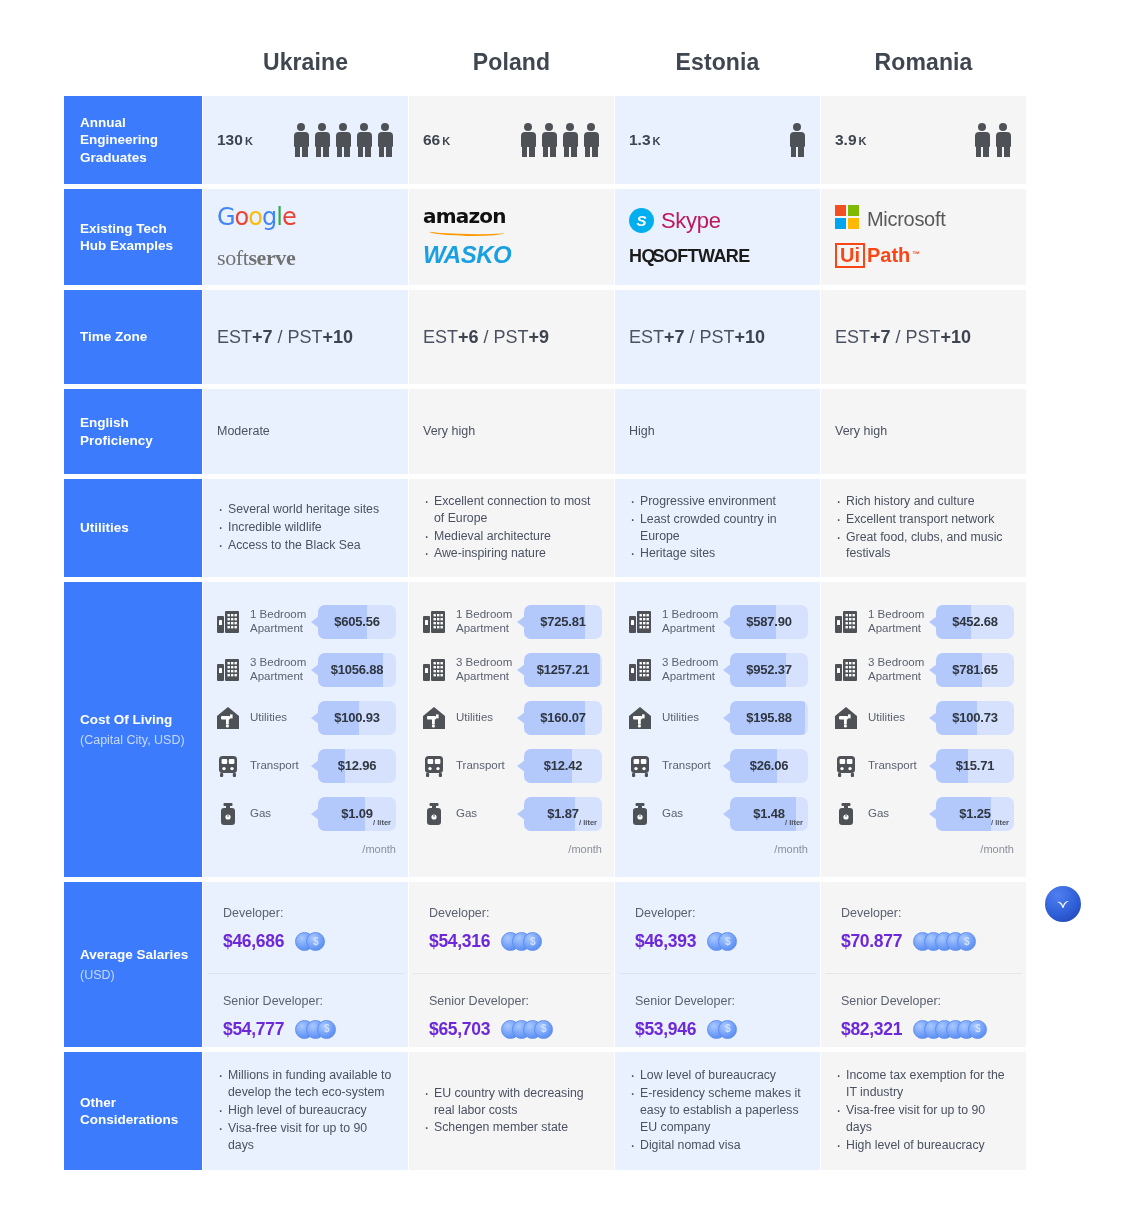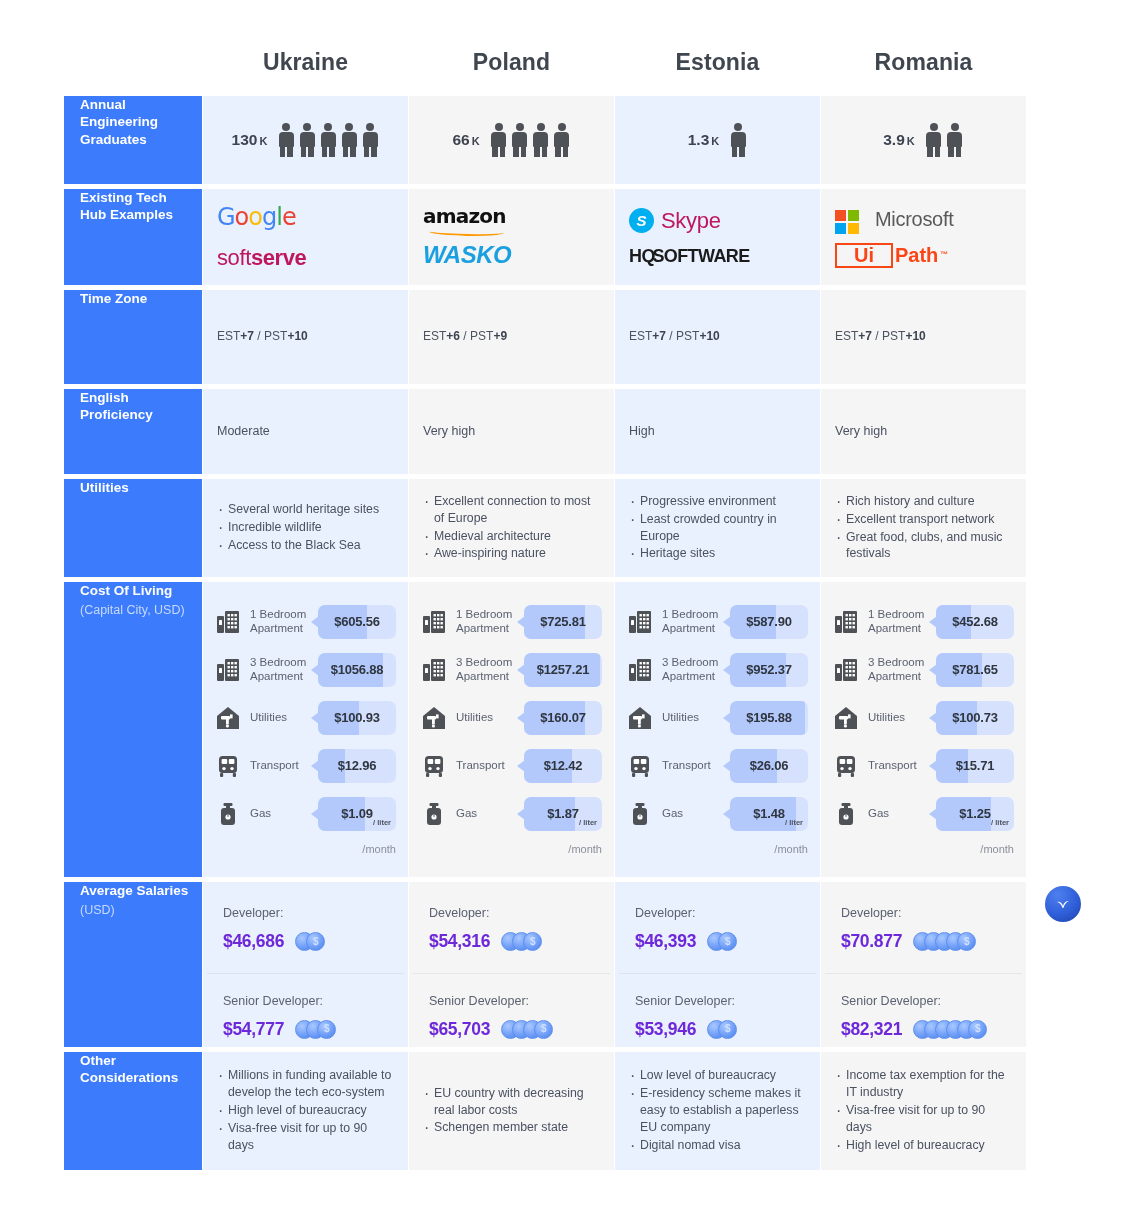--- a/index.html
+++ b/index.html
@@ -33,7 +33,7 @@
   
   .lbl {
     background:#3b7bfc; color:#fff;
-    display:flex; flex-direction:column; 
+    display:flex; flex-direction:column; justify-content:center;
     padding:0 0 0 16px;
     font-size:13.5px; font-weight:bold; line-height:1.28;
     margin-bottom:5px;

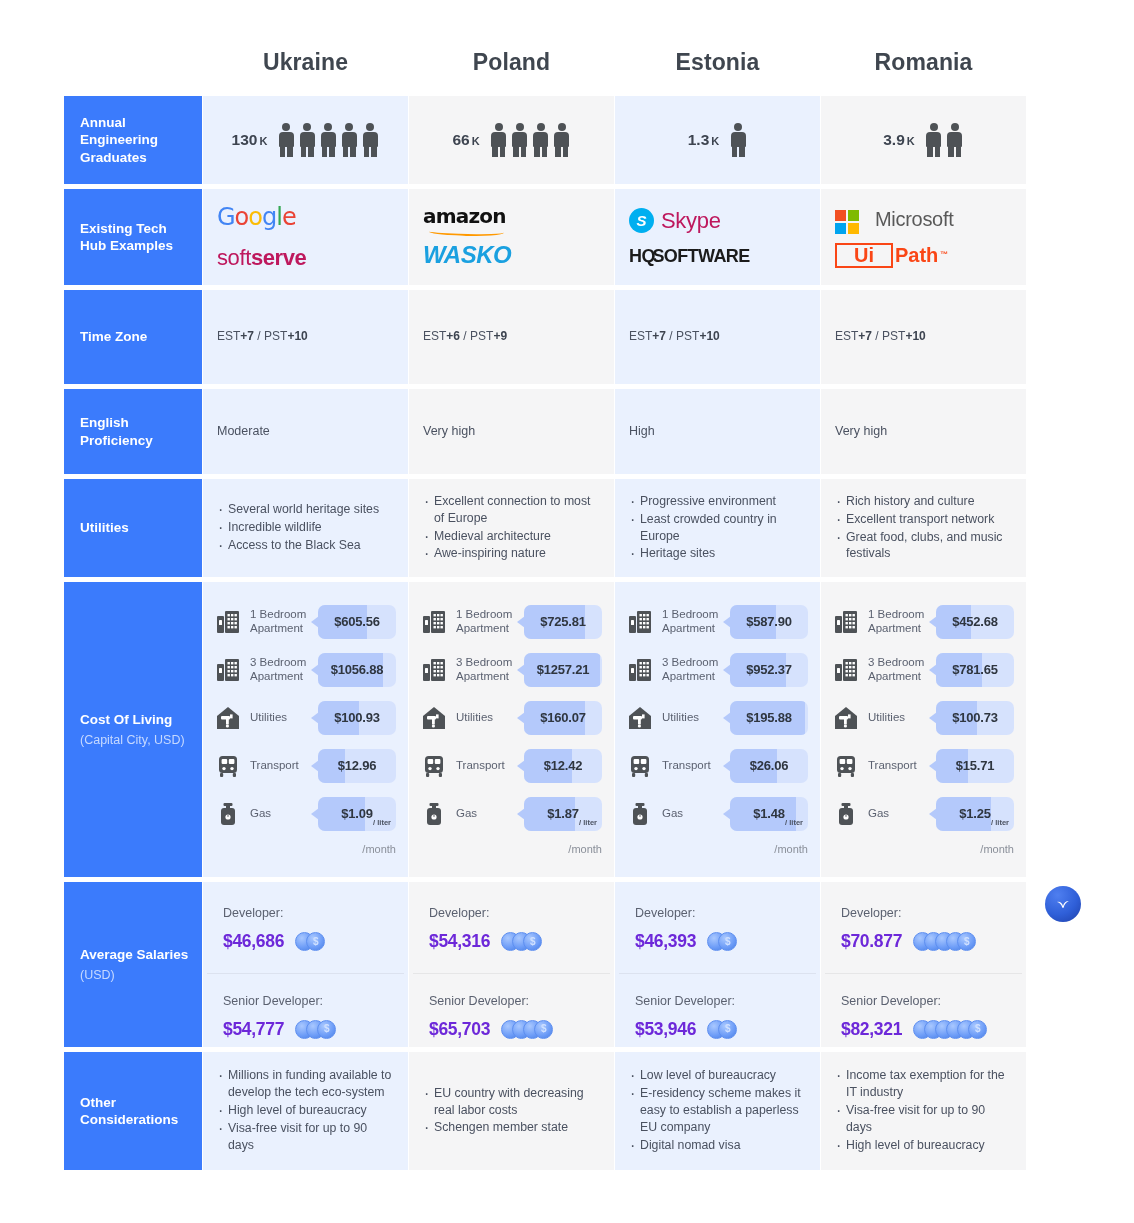--- a/index.html
+++ b/index.html
@@ -62,7 +62,7 @@
   .r-other  { height:118px; }
 
   
-  .grad-wrap { flex-direction:row; align-items:center; gap:10px; }
+  .grad-wrap { flex-direction:row; align-items:center; gap:10px;justify-content:space-between; }
   .grad-num { font-size:15.5px; font-weight:bold; color:#3d4450; white-space:nowrap; }
   .grad-num .k { font-size:11px; font-weight:bold; margin-left:2px; }
   .figs { display:flex; gap:3px; align-items:flex-end; }

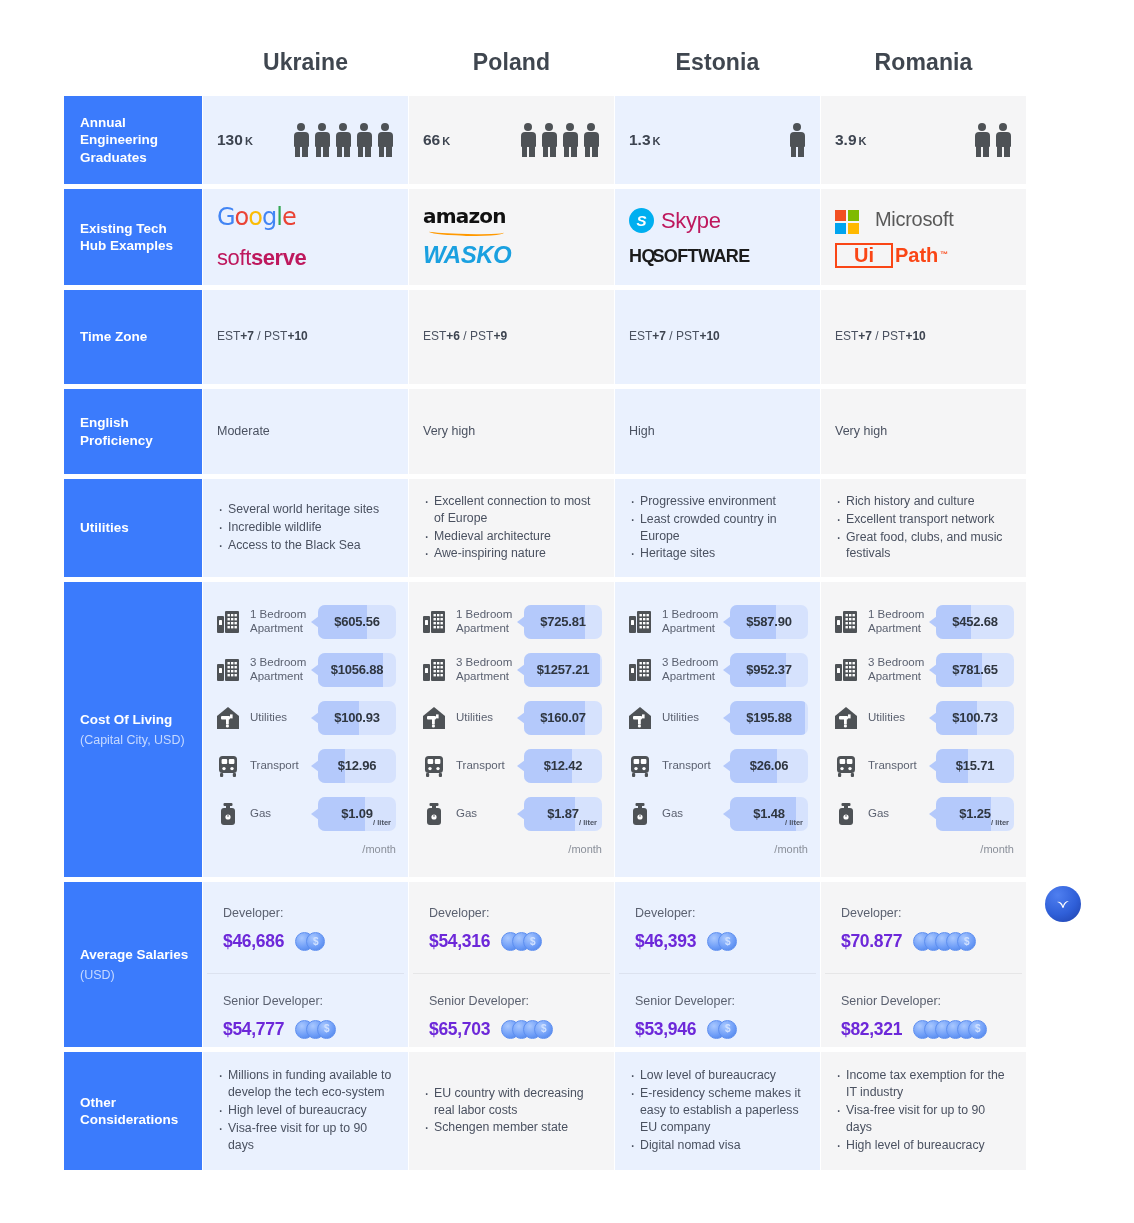--- a/index.html
+++ b/index.html
@@ -88,7 +88,7 @@
       font-size:15px; font-weight:bold; display:flex; align-items:center; justify-content:center; font-style:italic;}
   .skype-txt { font-size:22px; color:#be185d; letter-spacing:-.3px; }
   .hqsw { font-size:18px; font-weight:bold; color:#1b1b1b; letter-spacing:-.6px; }
-  .ms-line { display:flex; align-items:flex-end; gap:16px; }
+  .ms-line { display:flex; align-items:flex-start; gap:8px; }
   .ms-sq { width:24px; height:24px; display:grid; grid-template-columns:1fr 1fr; grid-template-rows:1fr 1fr; gap:2px; }
   .ms-sq i { display:block; }
   .ms-sq i:nth-child(1){background:#F25022}.ms-sq i:nth-child(2){background:#7FBA00}

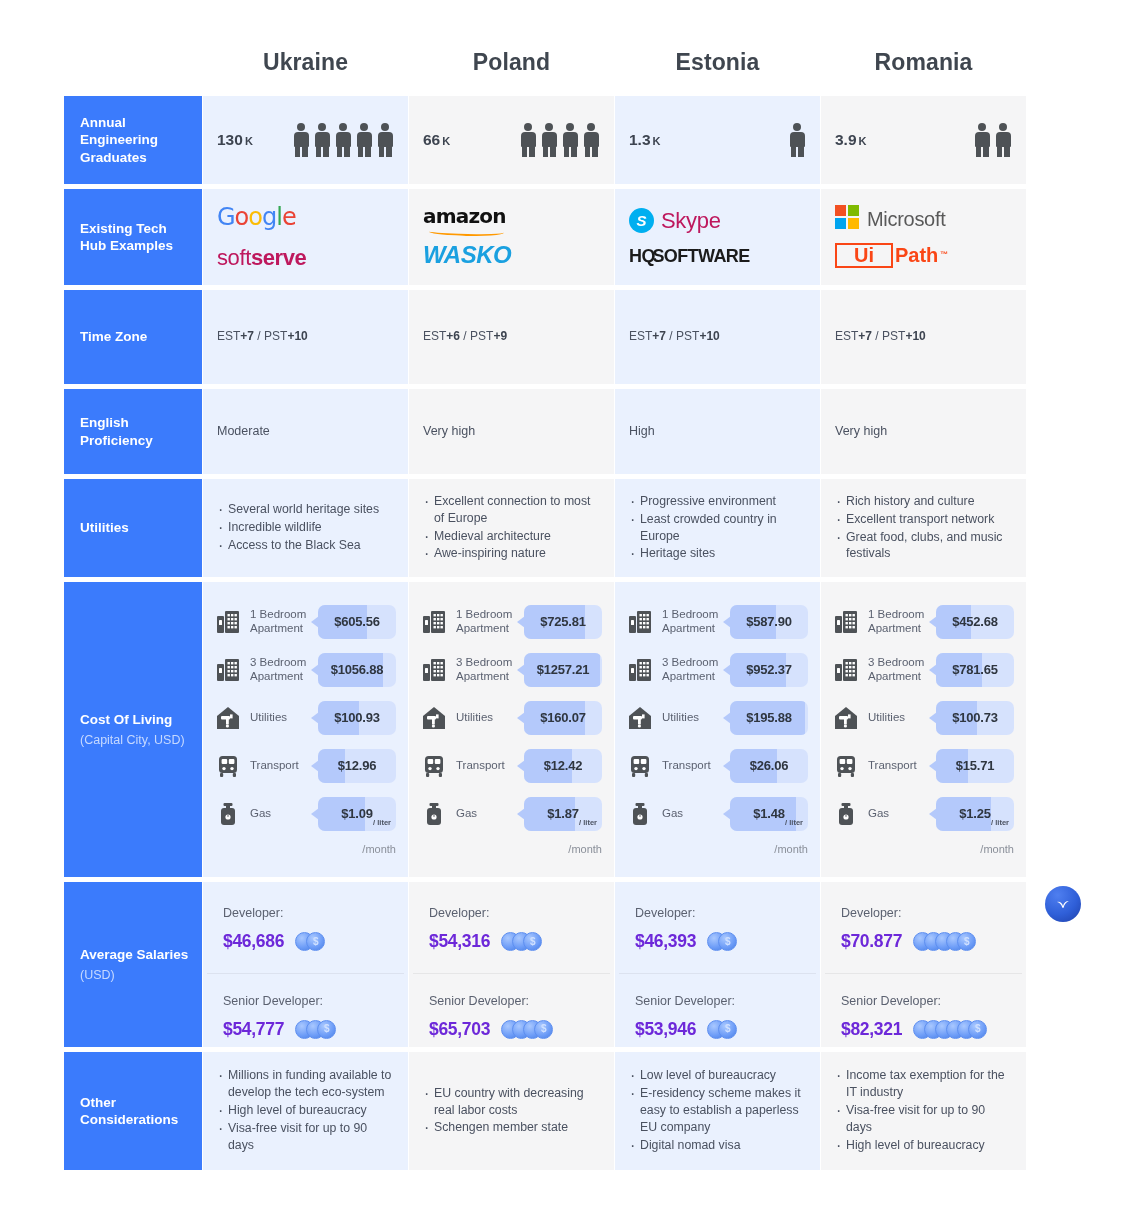--- a/index.html
+++ b/index.html
@@ -77,7 +77,7 @@
   .logo-line { display:flex; align-items:center; }
   .g-logo { font-size:24px; font-weight:normal; letter-spacing:-1px; font-family:"DejaVu Sans", sans-serif; }
   .g-logo .b{color:#4285F4}.g-logo .r{color:#EA4335}.g-logo .y{color:#FBBC05}.g-logo .g{color:#34A853}
-  .softserve { font-size:22px; color:#be185d; letter-spacing:-.4px; font-family:Liberation Sans, sans-serif; }
+  .softserve { font-size:22px; color:#737373; letter-spacing:-.4px; font-family:Liberation Serif, serif; }
   .softserve b { font-weight:bold; }
   .amazon { font-size:20px; font-weight:bold; color:#111; letter-spacing:-.8px; position:relative; font-family:"DejaVu Sans", sans-serif;}
   .amazon .swoosh { position:absolute; left:6px; right:2px; bottom:-5px; height:8px;

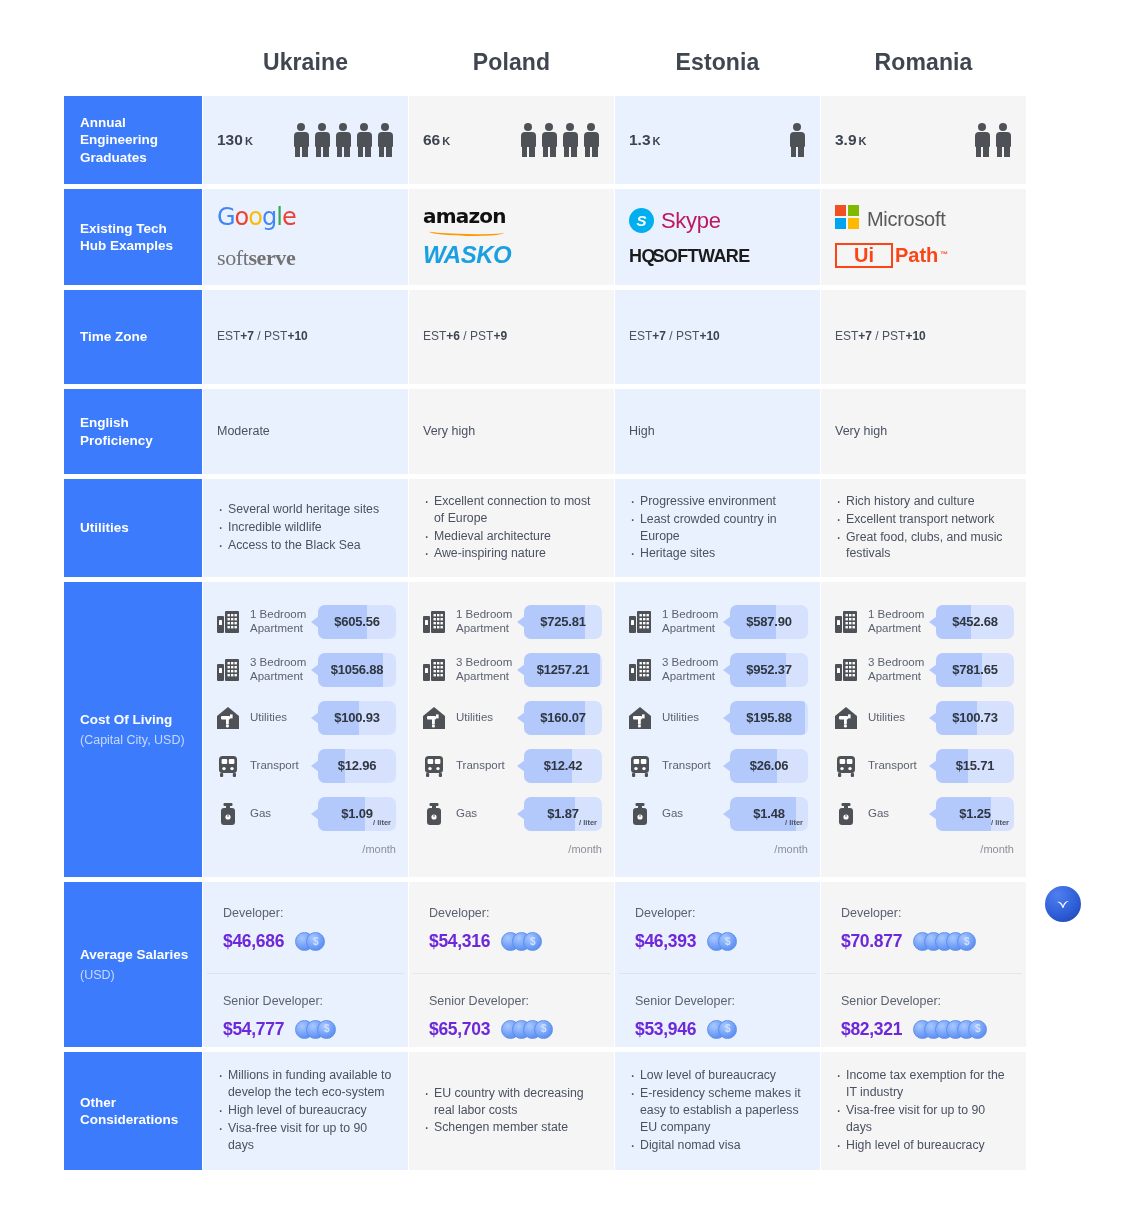--- a/index.html
+++ b/index.html
@@ -95,7 +95,7 @@
   .ms-sq i:nth-child(3){background:#00A4EF}.ms-sq i:nth-child(4){background:#FFB900}
   .ms-txt { font-size:20px; color:#595959; letter-spacing:-.3px; }
   .uipath { display:flex; align-items:center; gap:2px; font-size:20px; font-weight:bold; color:#FA4616; }
-  .uipath .ui { border:2.5px solid #FA4616; padding:0 17px; line-height:1.05; }
+  .uipath .ui { border:2.5px solid #FA4616; padding:0 3px; line-height:1.05; }
   .uipath .tm { font-size:8px; vertical-align:super; }
 
   

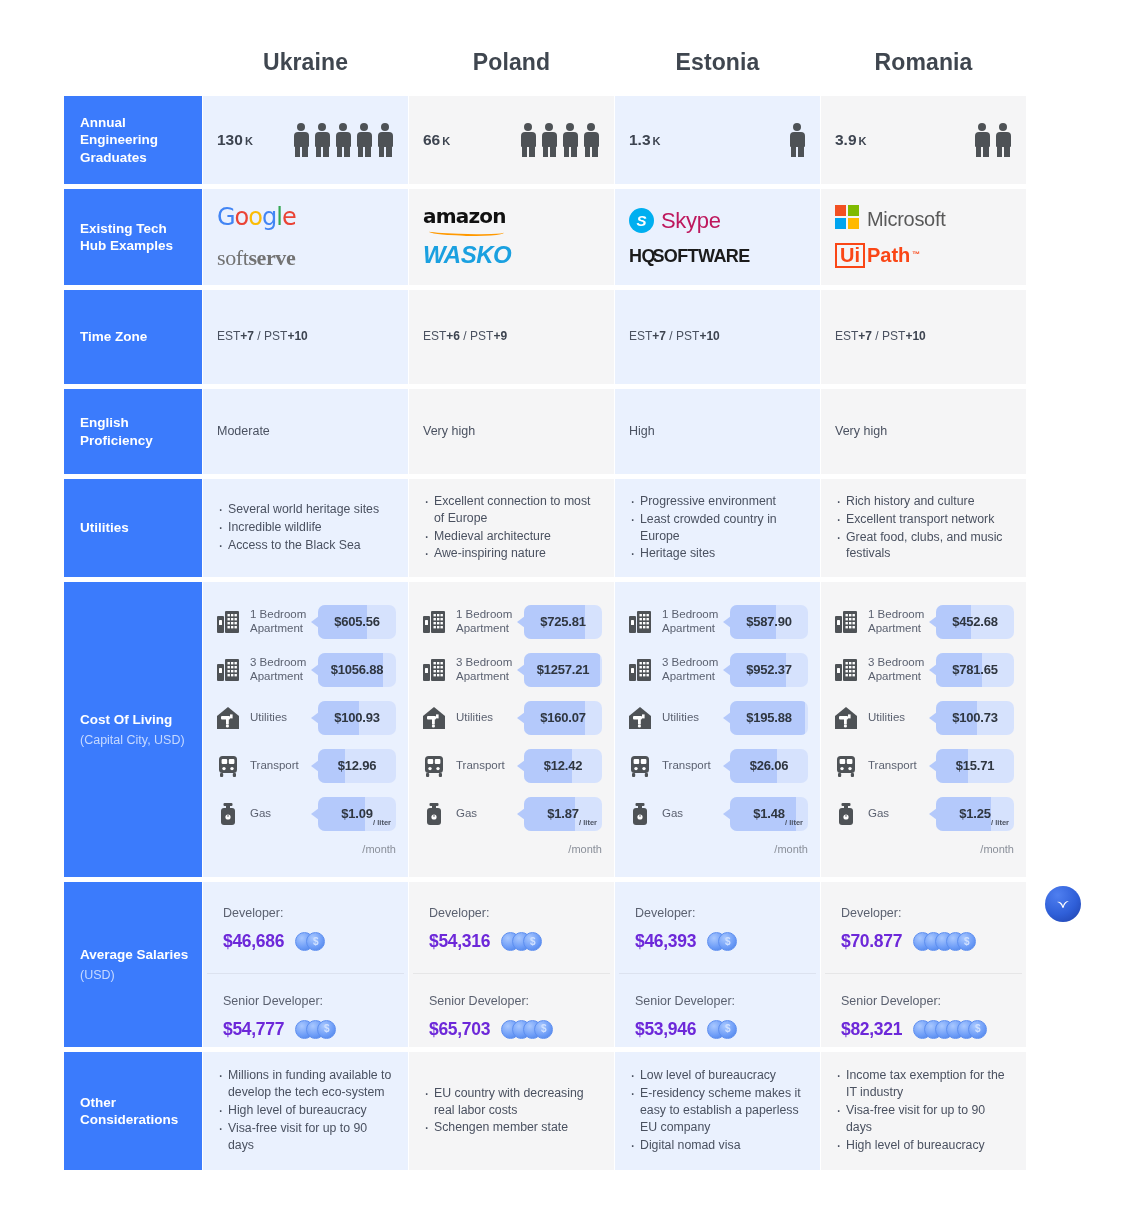--- a/index.html
+++ b/index.html
@@ -99,7 +99,7 @@
   .uipath .tm { font-size:8px; vertical-align:super; }
 
   
-  .tz { font-size:12px; color:#4a5160; }
+  .tz { font-size:18px; color:#4a5160; }
   .tz b { font-weight:bold; color:#3d4450; }
   .plain { font-size:12.5px; color:#4a5160; }
   ul.bul { margin:0; padding:0; list-style:none; }

